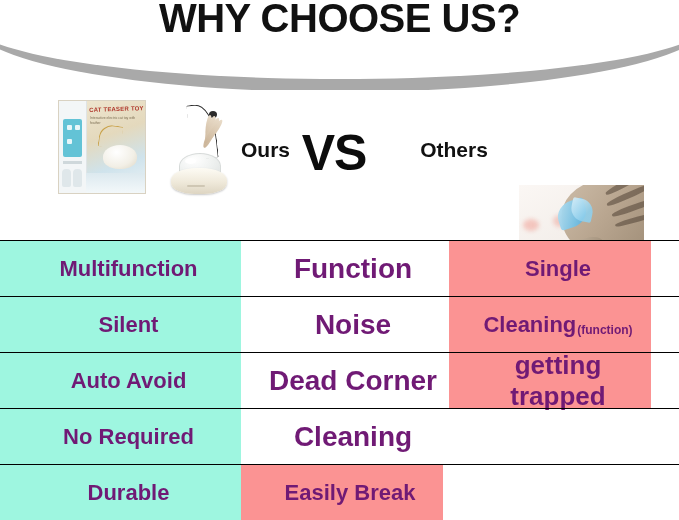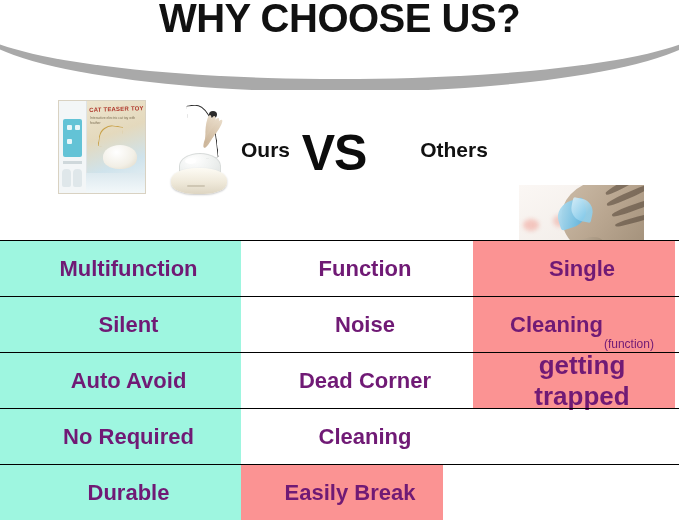--- a/index.html
+++ b/index.html
@@ -197,7 +197,7 @@
     padding-left:16px;
   }
   .c-ours{width:241px;background:#9ef6e0;font-size:22px;}
-  .c-mid{width:232px;background:#ffffff;font-size:22px;}
+  .c-mid{width:208px;background:#ffffff;font-size:28px;}
   .c-others{width:202px;background:#fb9393;font-size:22px;}
   .small-note{font-size:12px;font-weight:normal;margin-left:1px;position:relative;top:19px;}
   .c-others.fit{font-size:26px;}

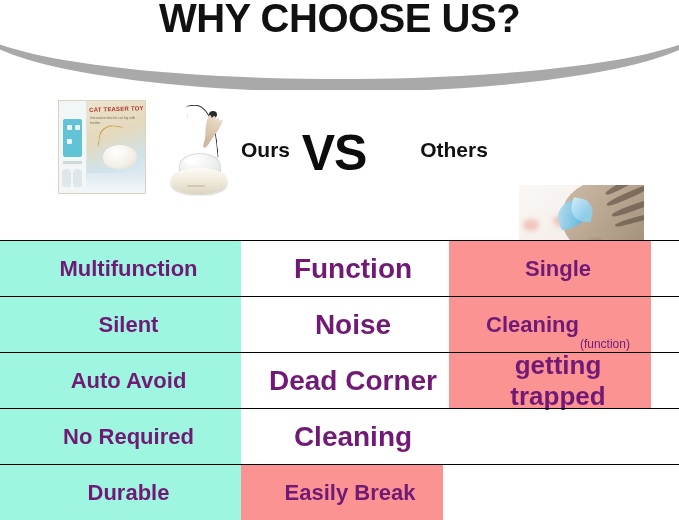--- a/index.html
+++ b/index.html
@@ -199,7 +199,7 @@
   .c-ours{width:241px;background:#9ef6e0;font-size:22px;}
   .c-mid{width:208px;background:#ffffff;font-size:28px;}
   .c-others{width:202px;background:#fb9393;font-size:22px;}
-  .small-note{font-size:12px;font-weight:normal;margin-left:1px;position:relative;top:19px;}
+  .small-note{font-size:12px;font-weight:bold;margin-left:1px;position:relative;top:5px;}
   .c-others.fit{font-size:26px;}
 </style>
 </head>

